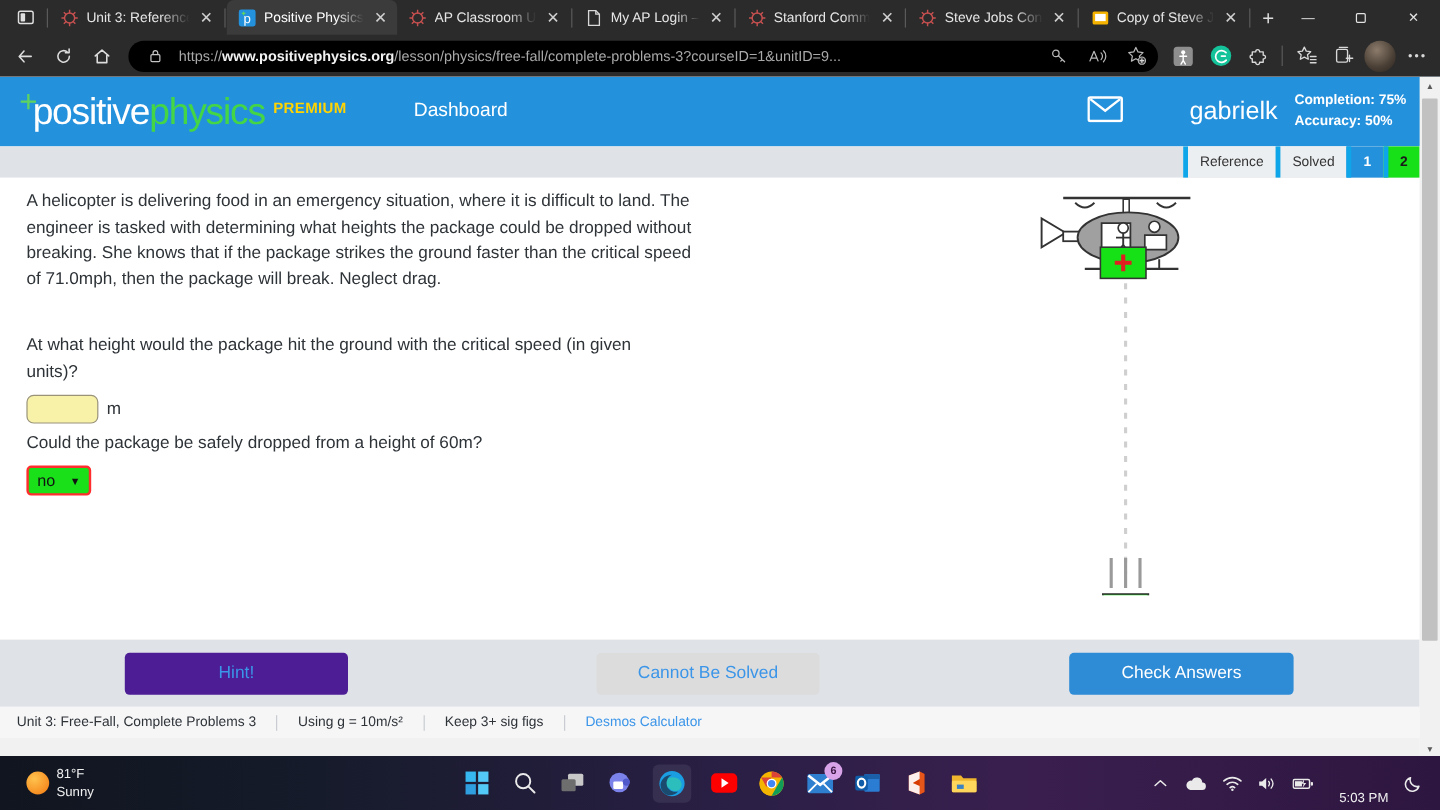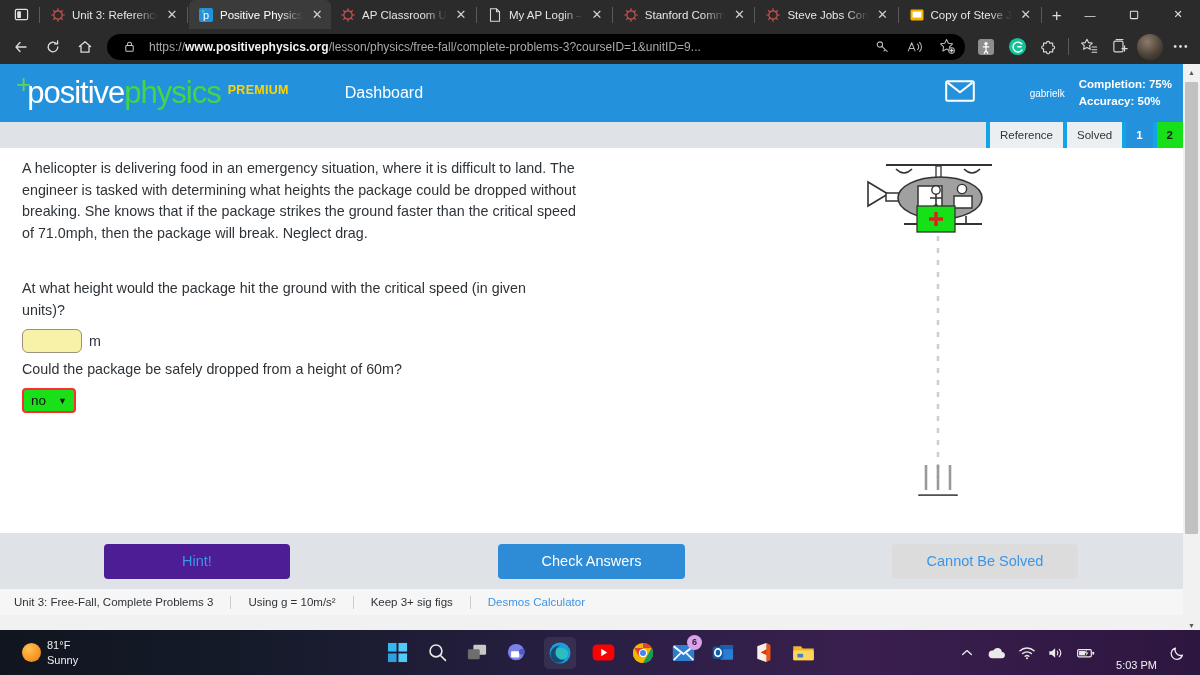--- a/index.html
+++ b/index.html
@@ -88,7 +88,7 @@
   .nav-dashboard { color: #fff; font-size: 16px; margin-left: 56px; }
   .header-right { position: absolute; right: 28px; top: 0; height: 58px; display: flex; align-items: center; gap: 14px; }
   .mail-ico { color: #fff; }
-  .uname { color: #fff; font-size: 10px; margin-left: 41px; }
+  .uname { color: #fff; font-size: 21px; margin-left: 41px; }
   .stats { color: #fff; font-size: 11.5px; font-weight: 700; line-height: 1.45; text-align: left; }
 
   .subbar { height: 26px; background: #dfe3e8; position: relative; }

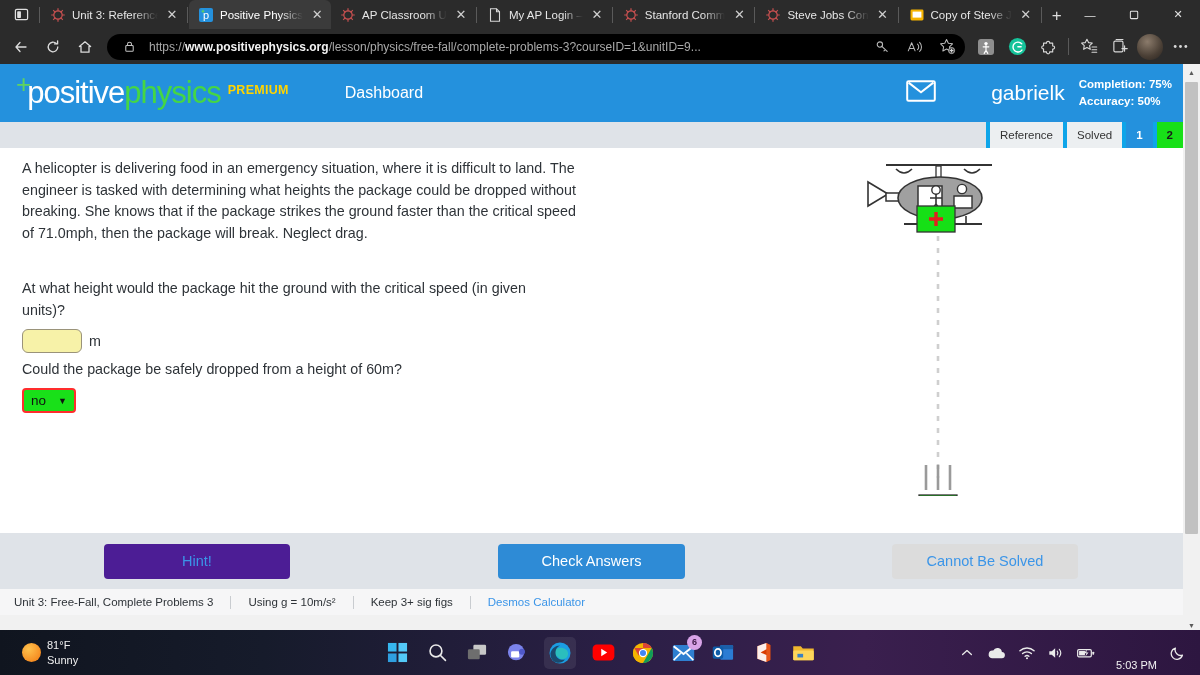--- a/index.html
+++ b/index.html
@@ -484,8 +484,8 @@
 
   <div class="footer">
     <div class="btn btn-hint">Hint!</div>
+    <div class="btn btn-cannot">Cannot Be Solved</div>
     <div class="btn btn-check">Check Answers</div>
-    <div class="btn btn-cannot">Cannot Be Solved</div>
   </div>
 
   <div class="infobar">

